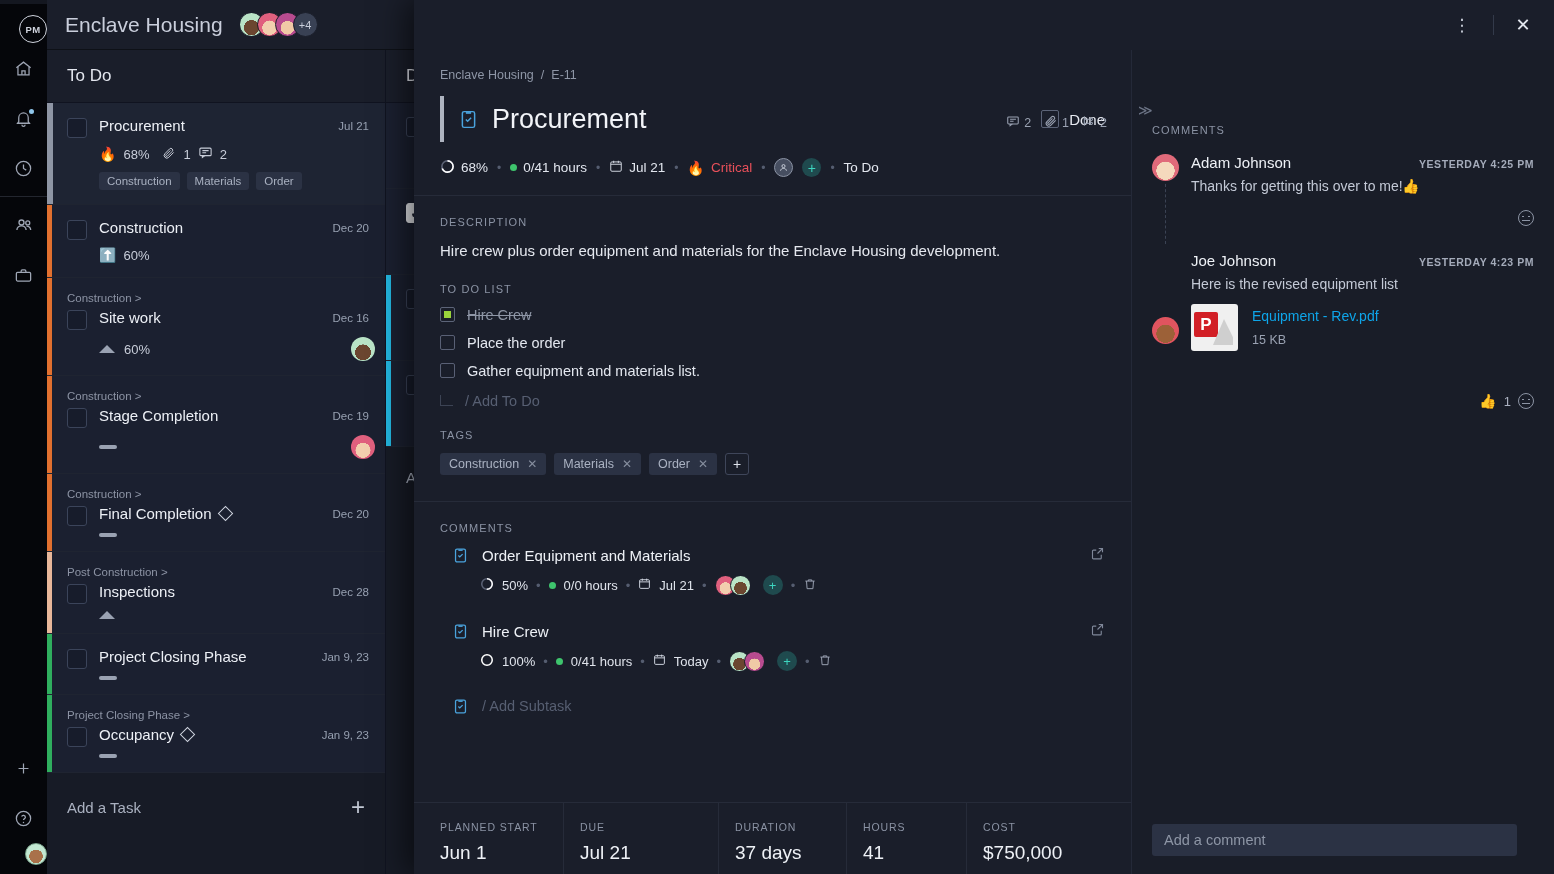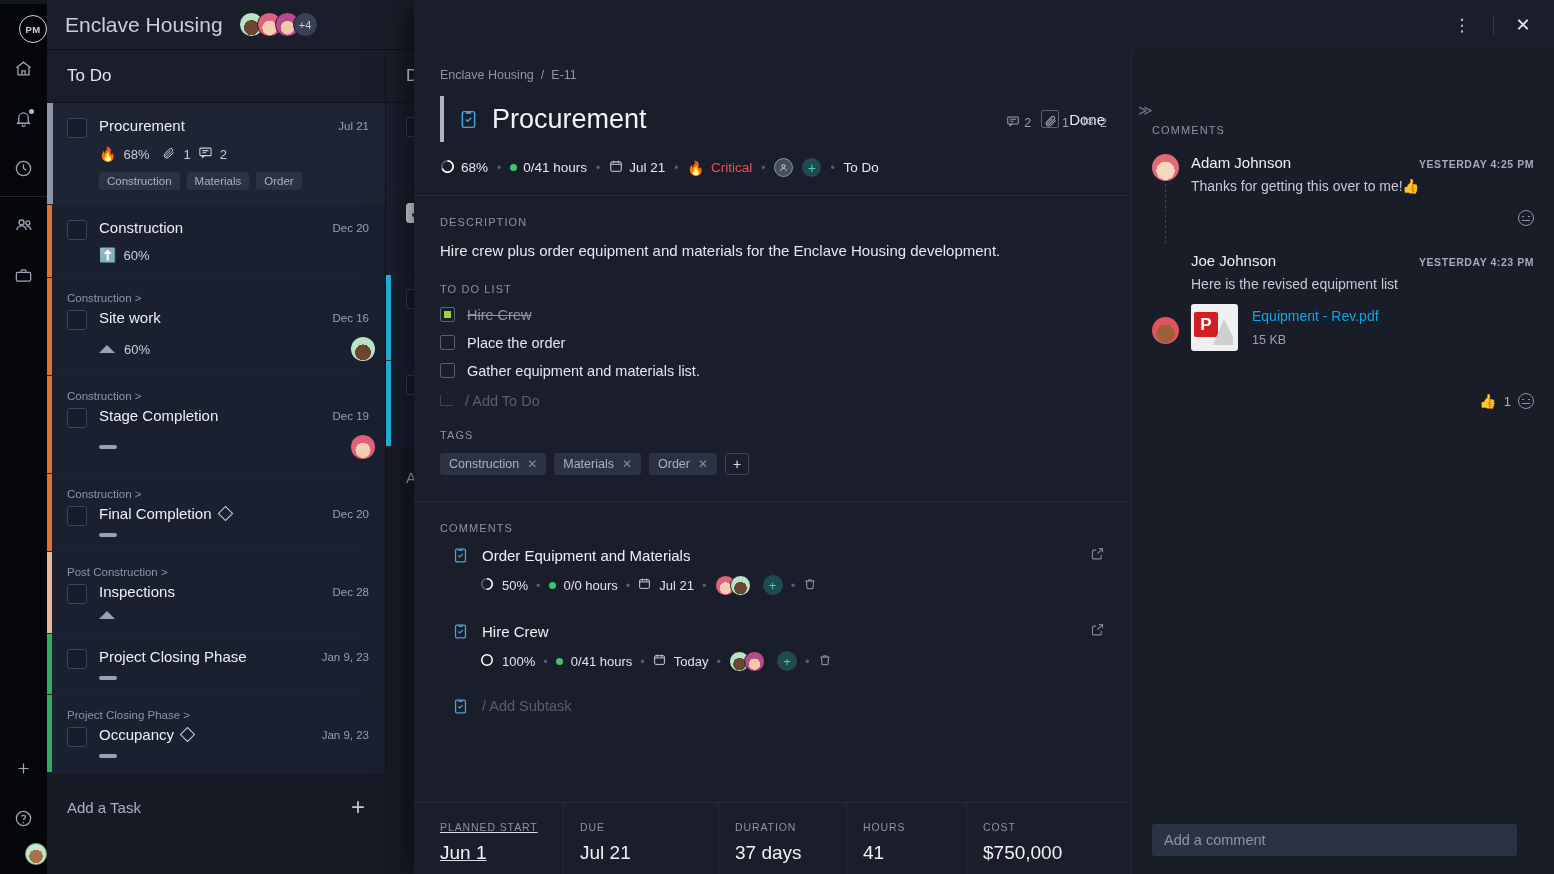--- a/index.html
+++ b/index.html
@@ -185,7 +185,7 @@
   .stat:last-child { border-right: none; }
   .stat .lbl { font-size: 10.5px; letter-spacing: .9px; color: #8b93a4; margin-bottom: 9px; }
   .stat .val { font-size: 19px; color: #eef1f6; }
-  .s0 { width: 150px; padding-left: 26px; text-decoration: underline; }
+  .s0 { width: 150px; padding-left: 26px; }
   .s1 { width: 155px; padding-left: 16px; }
   .s2 { width: 128px; padding-left: 16px; }
   .s3 { width: 120px; padding-left: 16px; }

